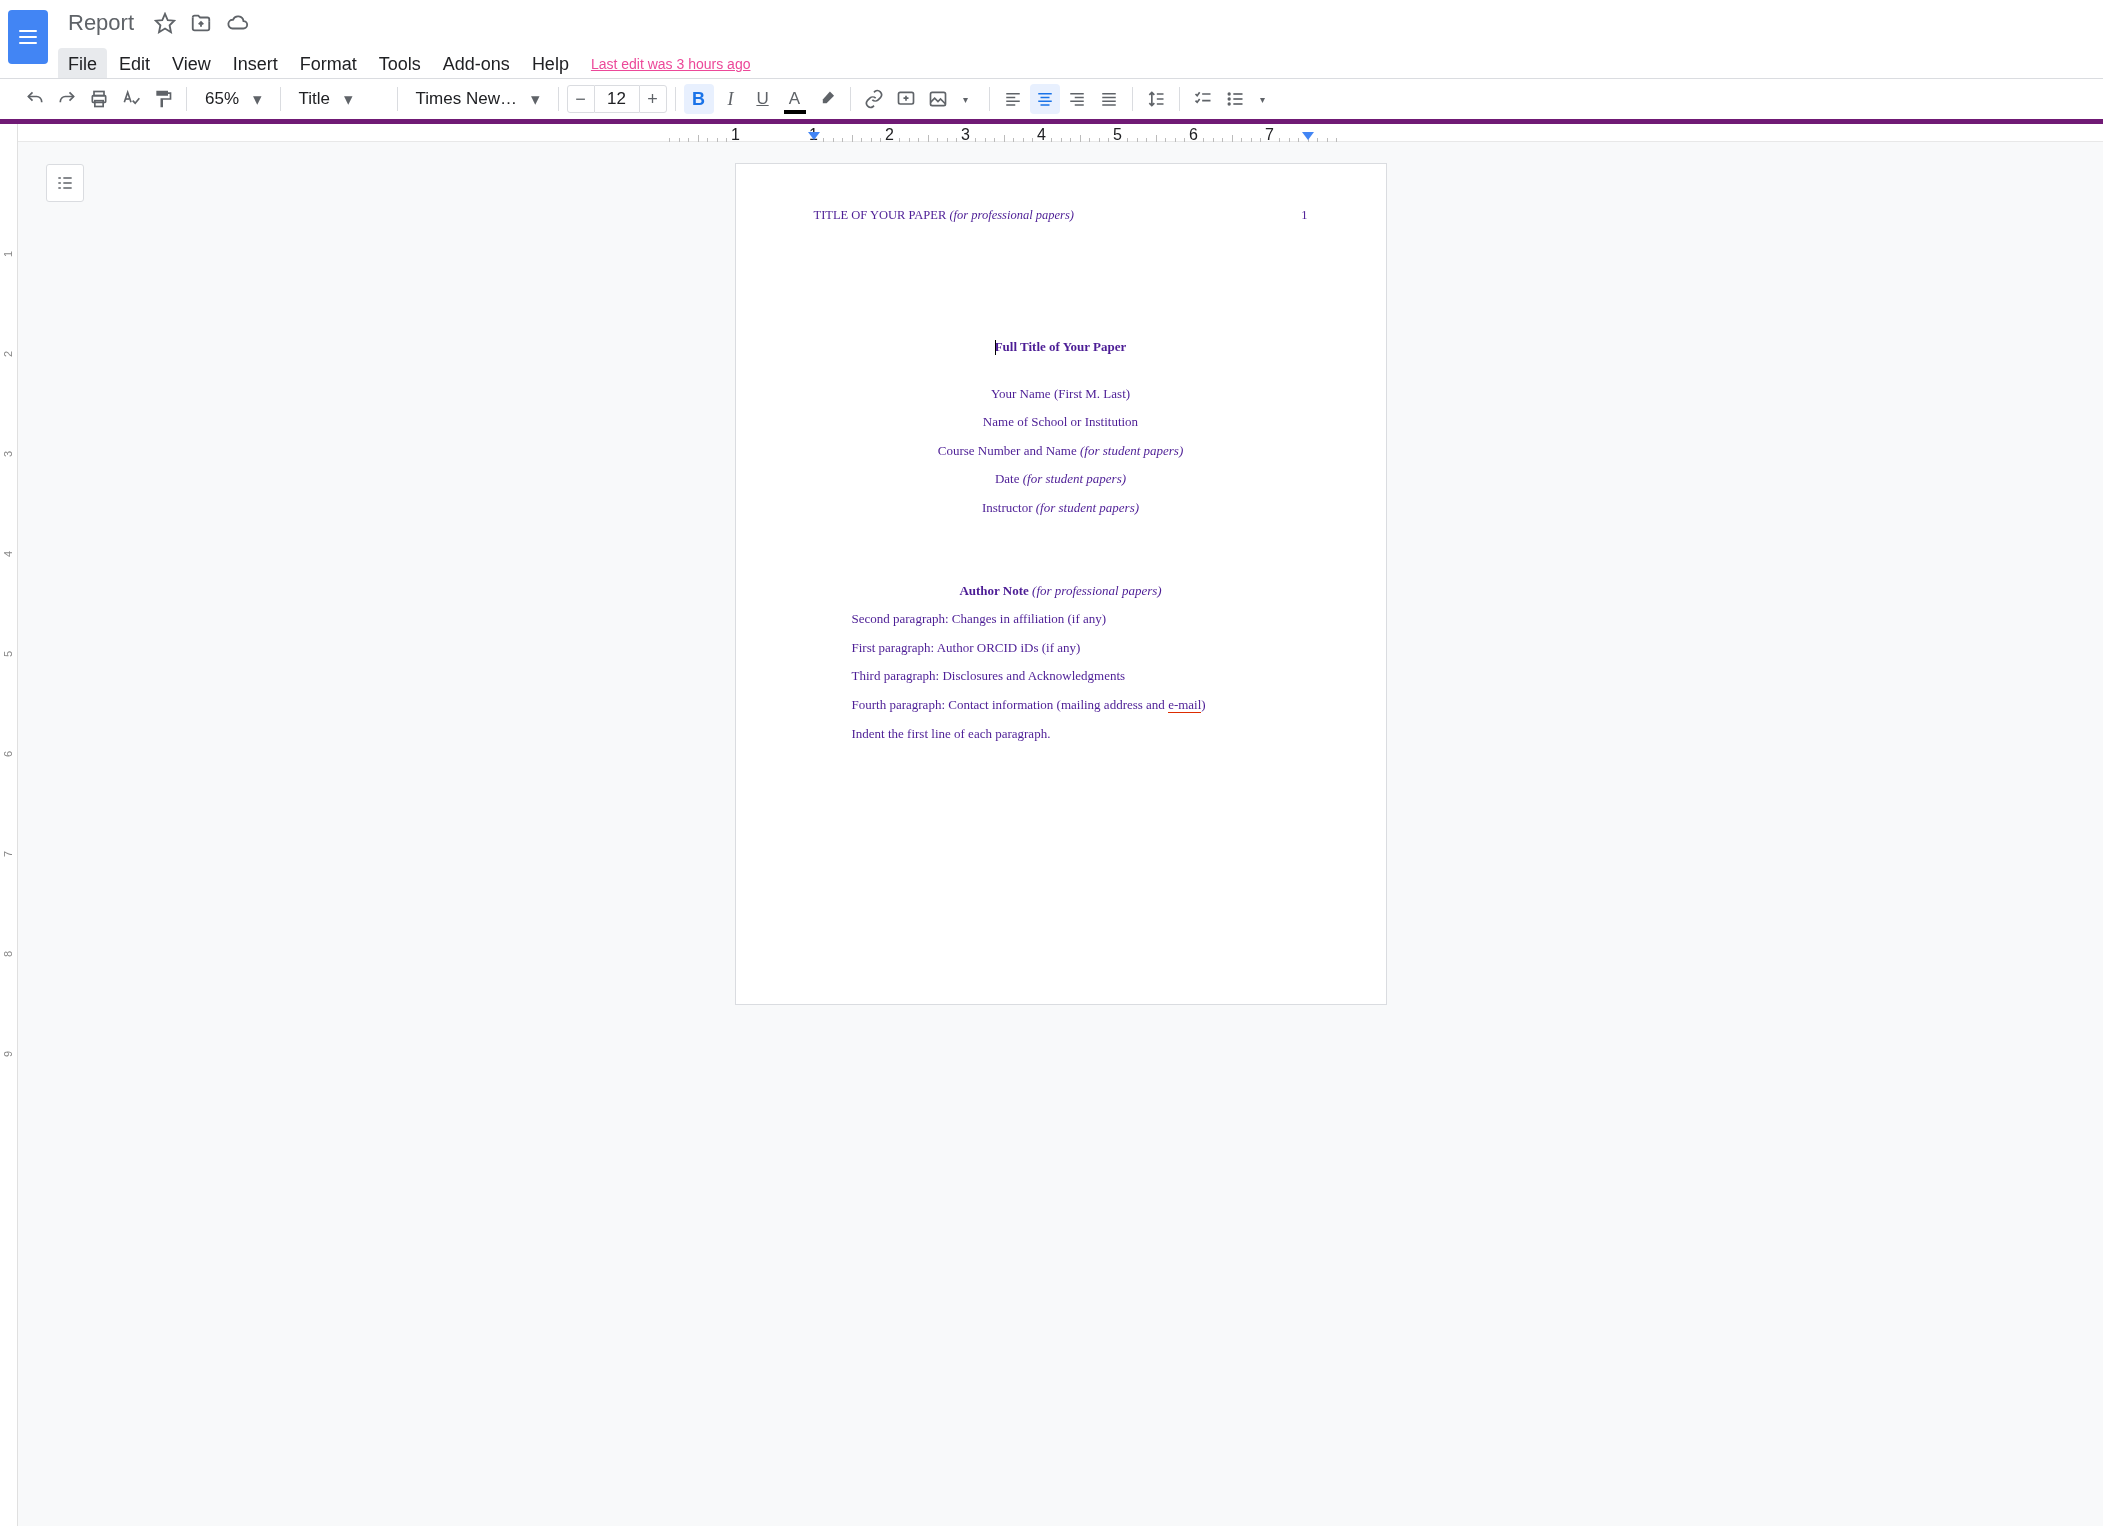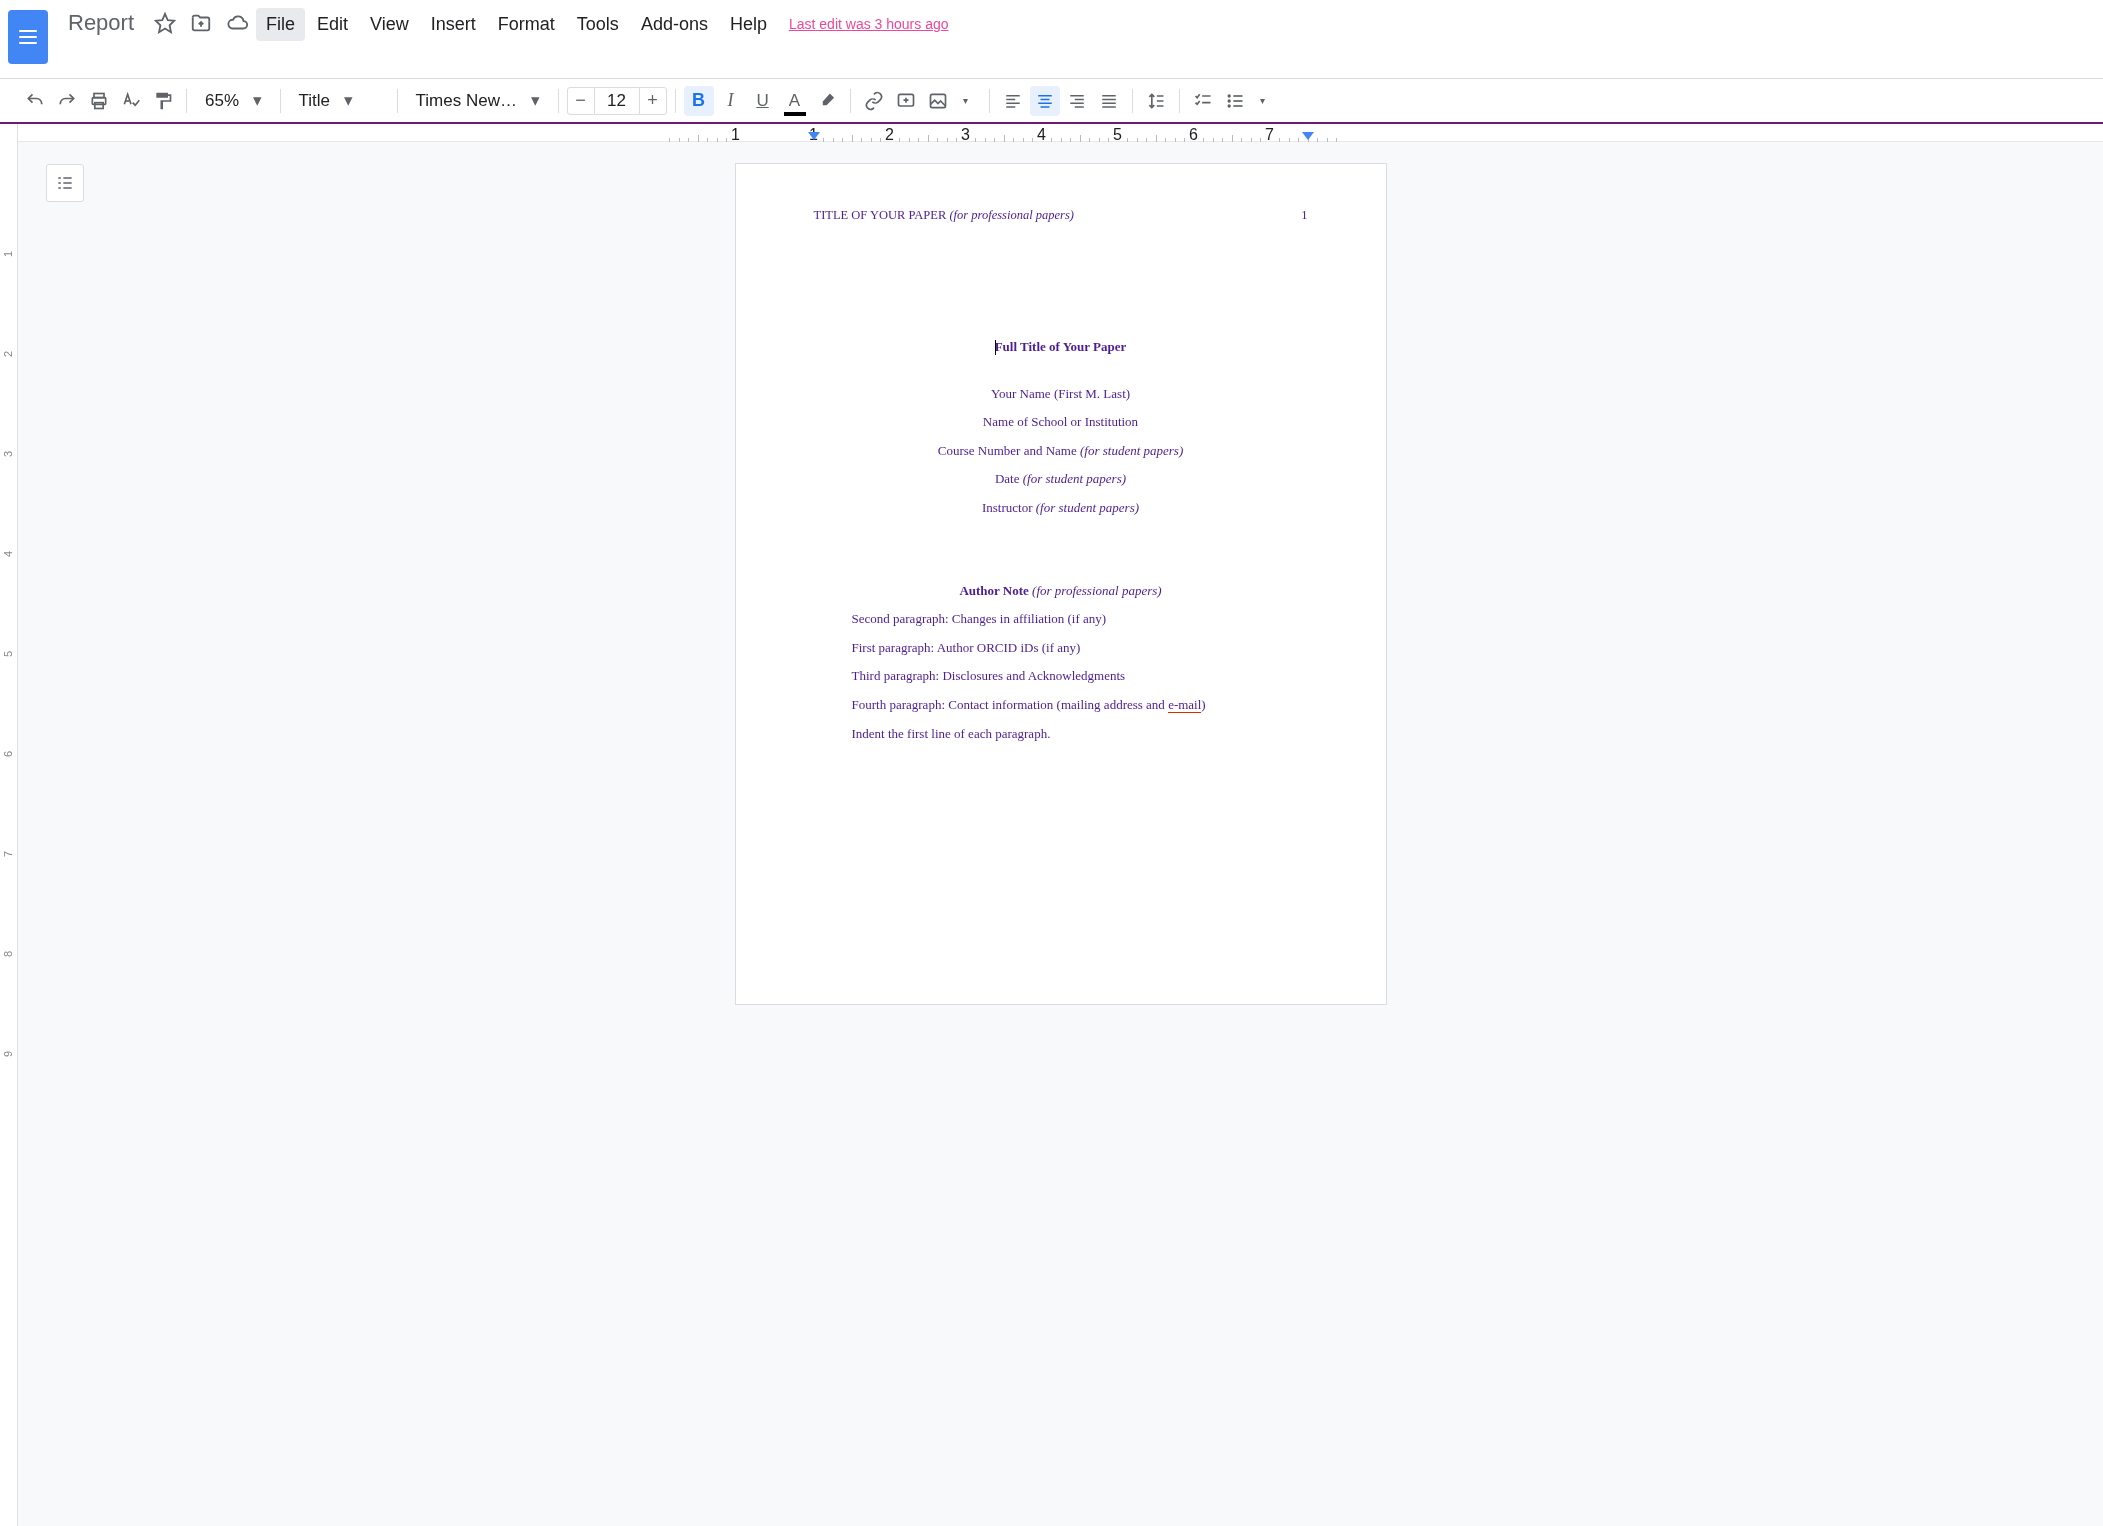--- a/index.html
+++ b/index.html
@@ -11,7 +11,7 @@
 .doc-logo{width:40px;height:54px;background:#4285f4;border-radius:4px;display:flex;align-items:center;justify-content:center;flex-shrink:0;margin-top:2px}
 .doc-logo-lines{width:18px;height:14px;display:flex;flex-direction:column;justify-content:space-between}
 .doc-logo-lines span{height:2px;background:#fff;border-radius:1px}
-.doc-head{display:flex;flex-direction:row;gap:4px;flex:1}
+.doc-head{display:flex;flex-direction:column;gap:10px;flex:1}
 .doc-title-row{display:flex;align-items:center;gap:14px;height:30px;padding-left:6px}
 .doc-title{font-size:22px;color:#5f6368;font-weight:400;padding:2px 6px}
 .tb-icon{color:#5f6368;cursor:pointer;display:flex;align-items:center}

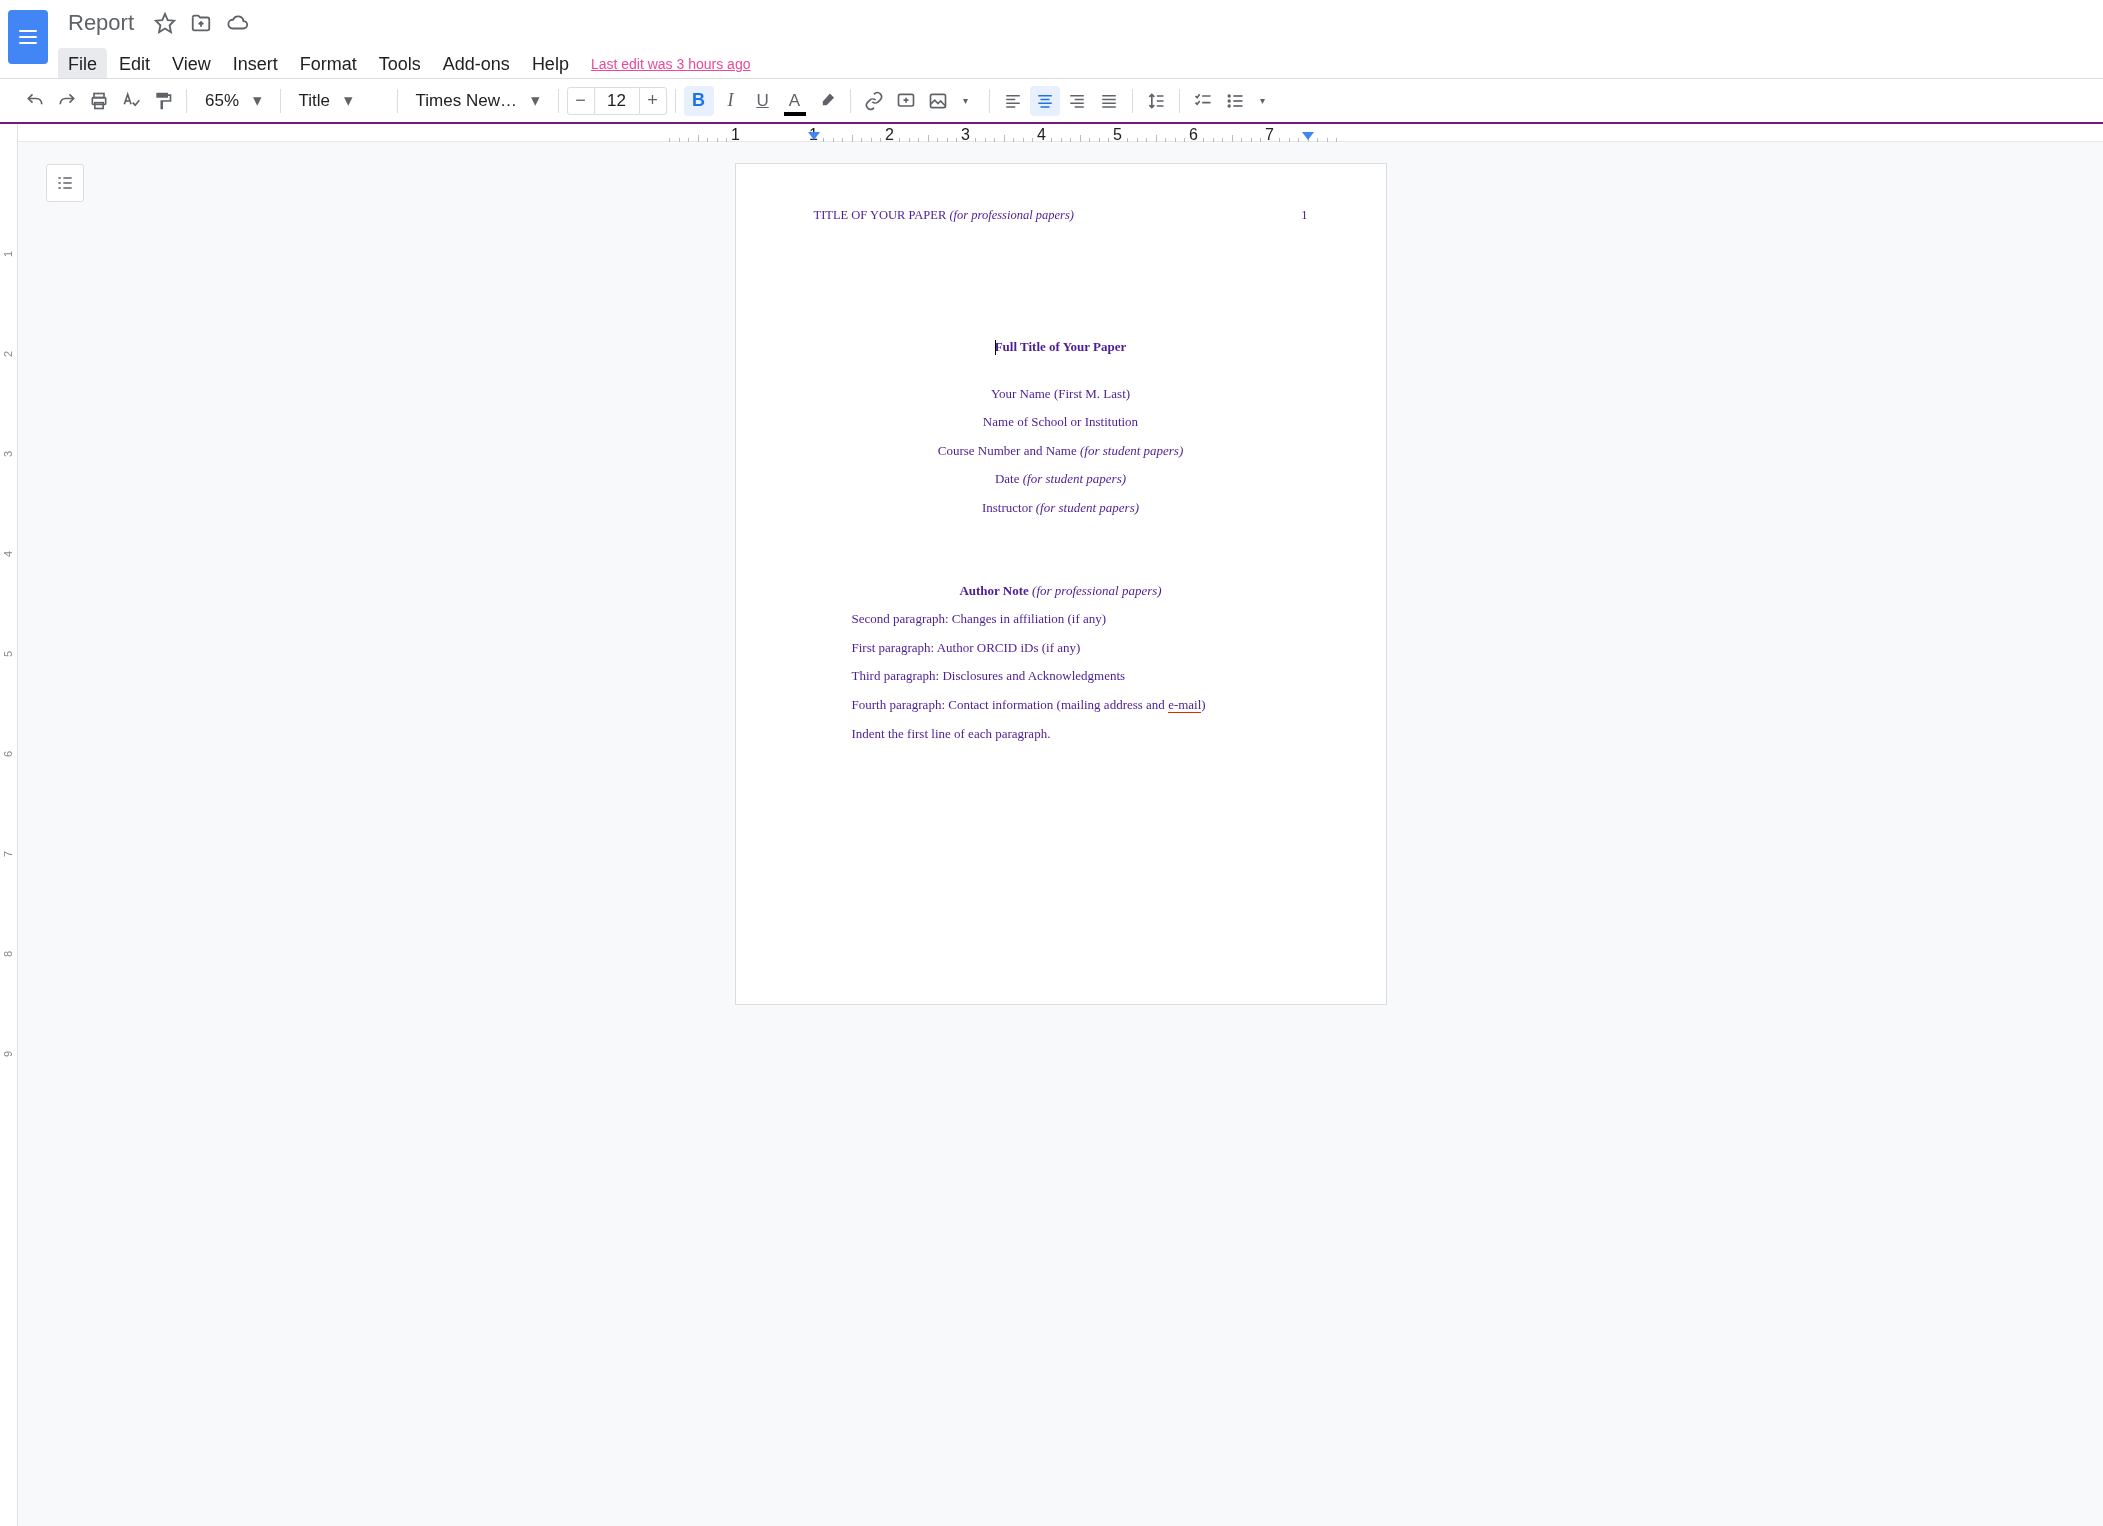--- a/index.html
+++ b/index.html
@@ -21,7 +21,7 @@
 .last-edit{font-size:14px;color:#ec4899;text-decoration:underline;padding:6px 10px;cursor:pointer}
 
 
-.toolbar{display:flex;align-items:center;height:46px;border-top:1px solid #dadce0;border-bottom:2px solid #701a75;padding:0 20px;gap:2px;background:#fff}
+.toolbar{display:flex;align-items:center;height:46px;border-top:1px solid #dadce0;border-bottom:5px solid #701a75;padding:0 20px;gap:2px;background:#fff}
 .tbtn{min-width:30px;height:30px;display:flex;align-items:center;justify-content:center;border-radius:4px;cursor:pointer;color:#5f6368;position:relative}
 .tbtn.on{background:#e8f0fe;color:#1a73e8}
 .sep{width:1px;height:24px;background:#dadce0;margin:0 6px}

